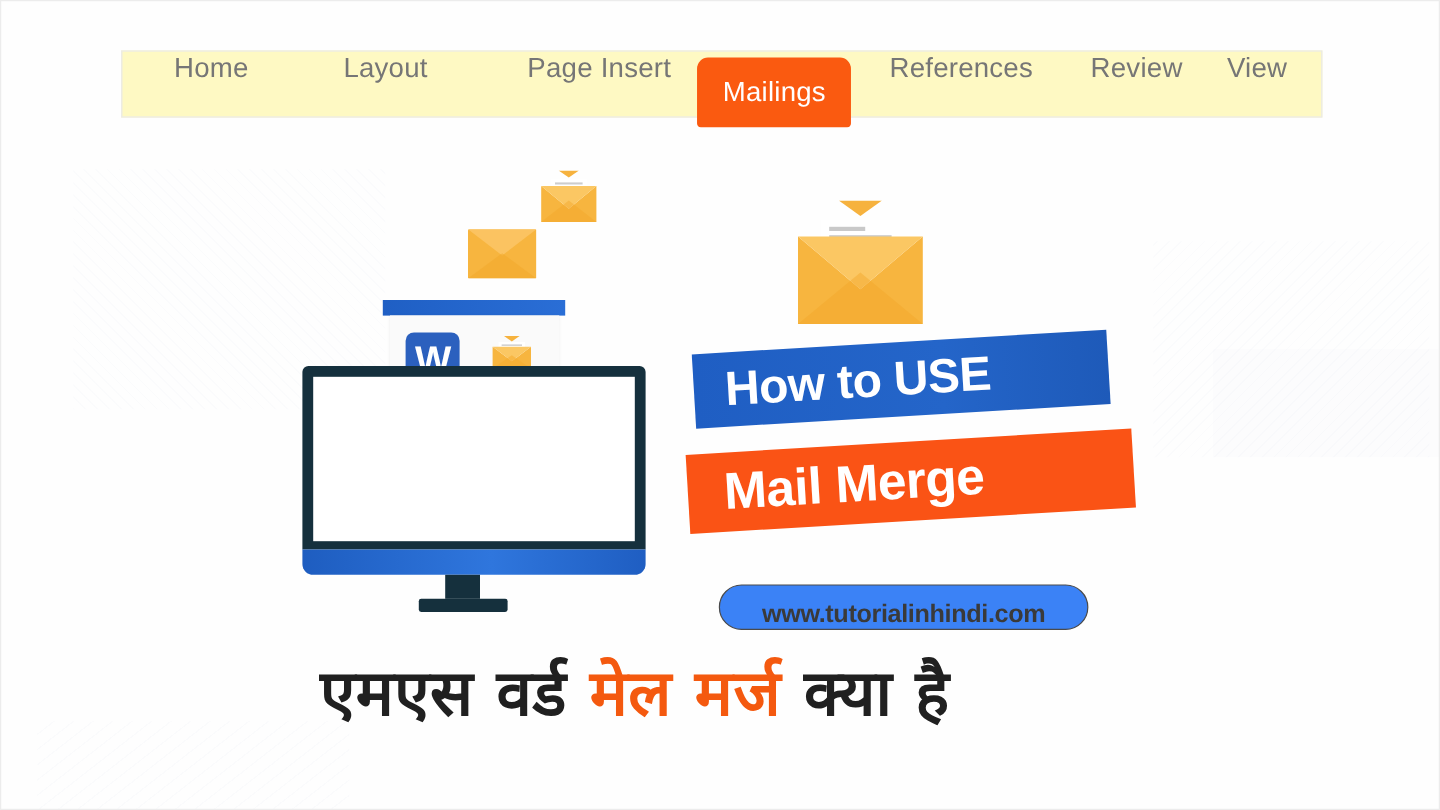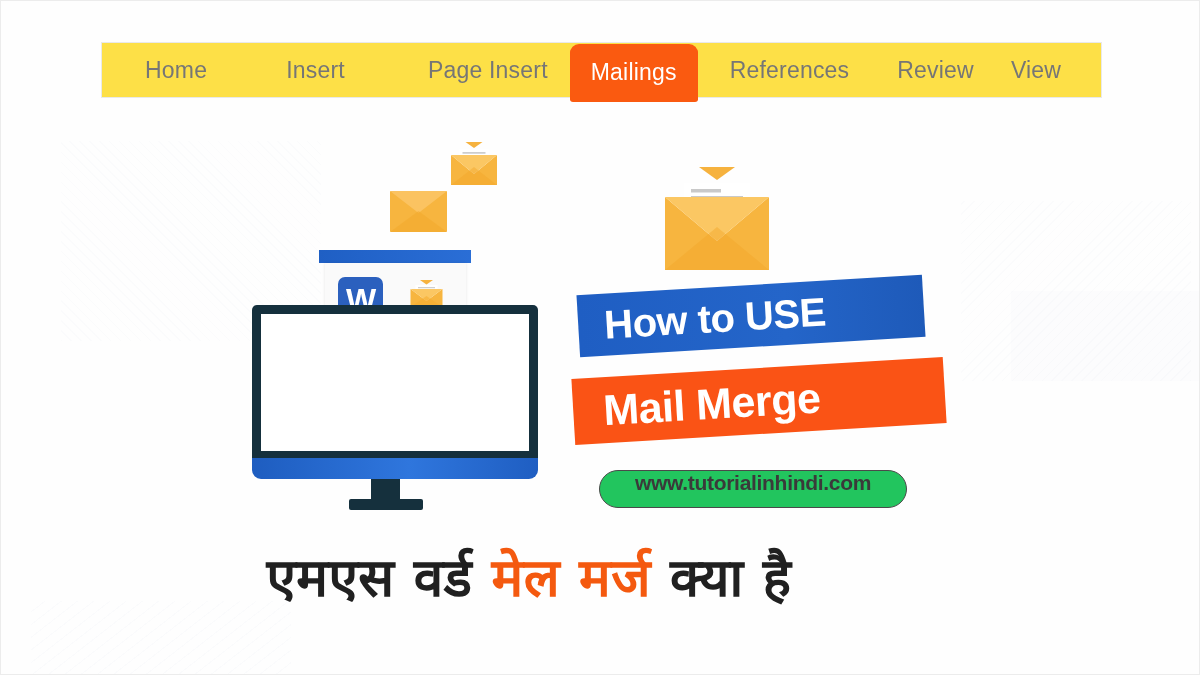--- a/index.html
+++ b/index.html
@@ -61,10 +61,9 @@
     top: 41px;
     width: 1001px;
     height: 56px;
-    background: #fde047;
+    background: #fef9c3;
     border: 1px solid #e9e9e9;
     display: flex;
-    align-items: center;
   }
 
   .tab {

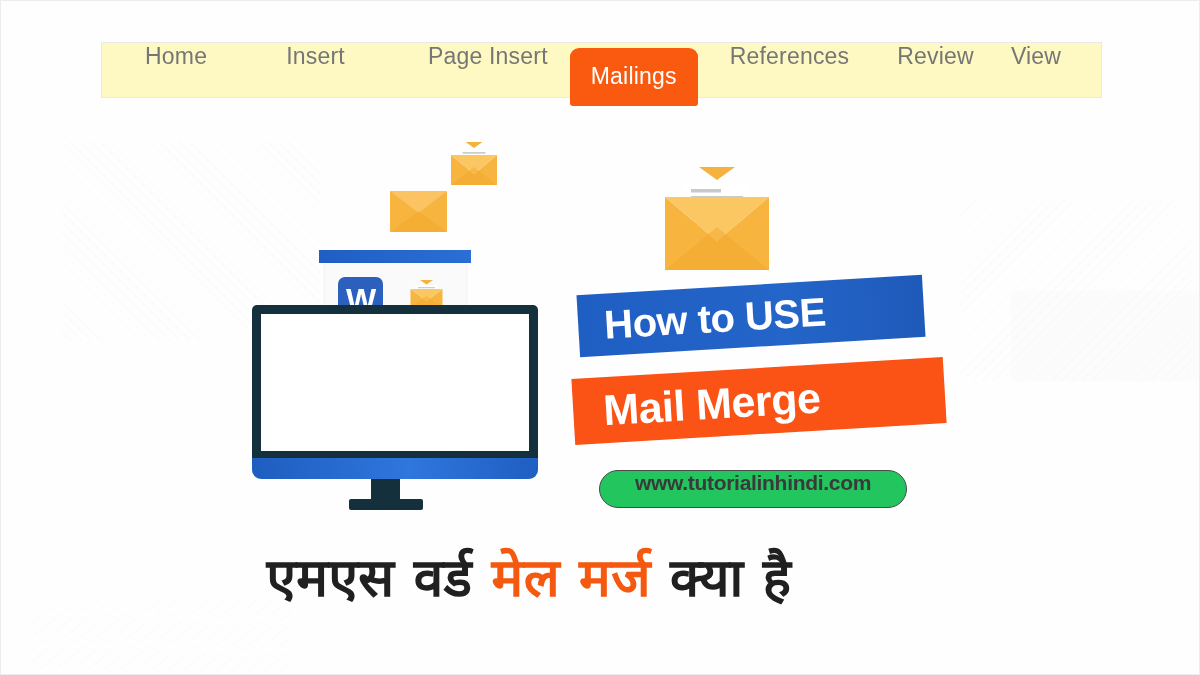--- a/index.html
+++ b/index.html
@@ -340,7 +340,7 @@
 
   <div id="ribbon">
     <div class="tab t-home">Home</div>
-    <div class="tab t-insert">Insert</div>
+    <div class="tab t-insert">Layout</div>
     <div class="tab t-pagelayout">Page Insert</div>
     <div class="tab active">Mailings</div>
     <div class="tab t-references">References</div>

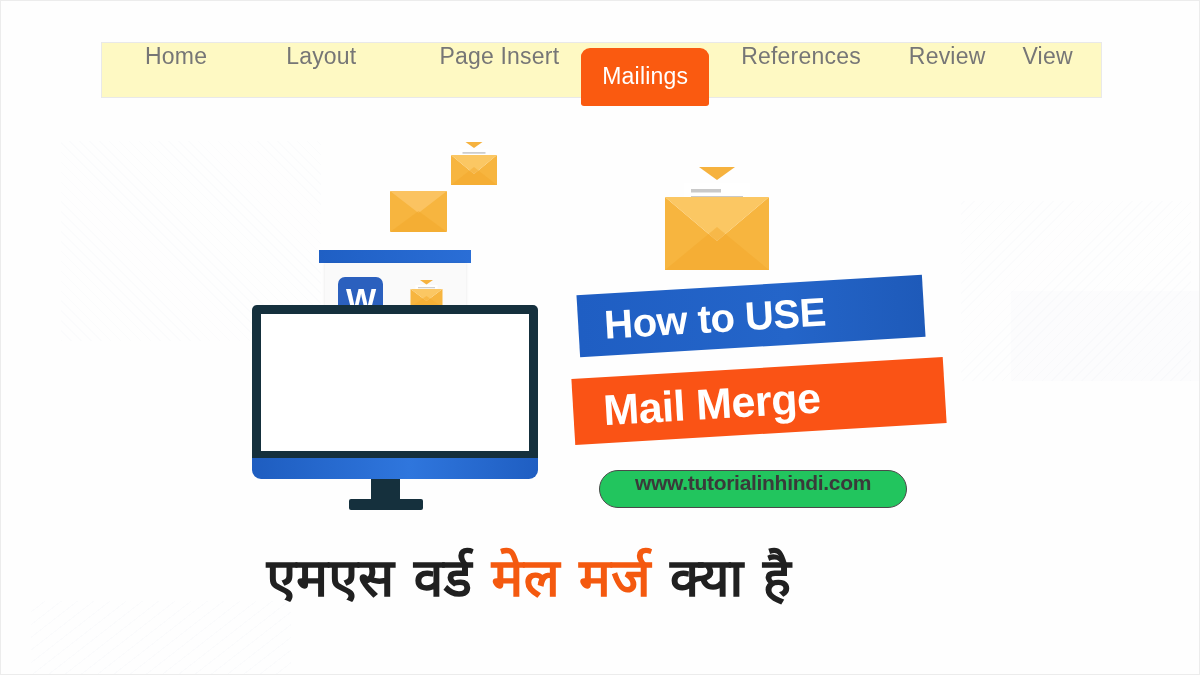--- a/index.html
+++ b/index.html
@@ -294,14 +294,14 @@
   #url-pill {
     position: absolute;
     left: 598px;
-    top: 469px;
+    top: 486px;
     width: 308px;
     height: 38px;
     border: 1.6px solid #4a4a4a;
     border-radius: 19px;
-    background: #22c55e;
-    display: flex;
-    align-items: flex-start;
+    background: #3b82f6;
+    display: flex;
+    align-items: flex-end;
     justify-content: center;
   }
   #url-pill .utxt {

